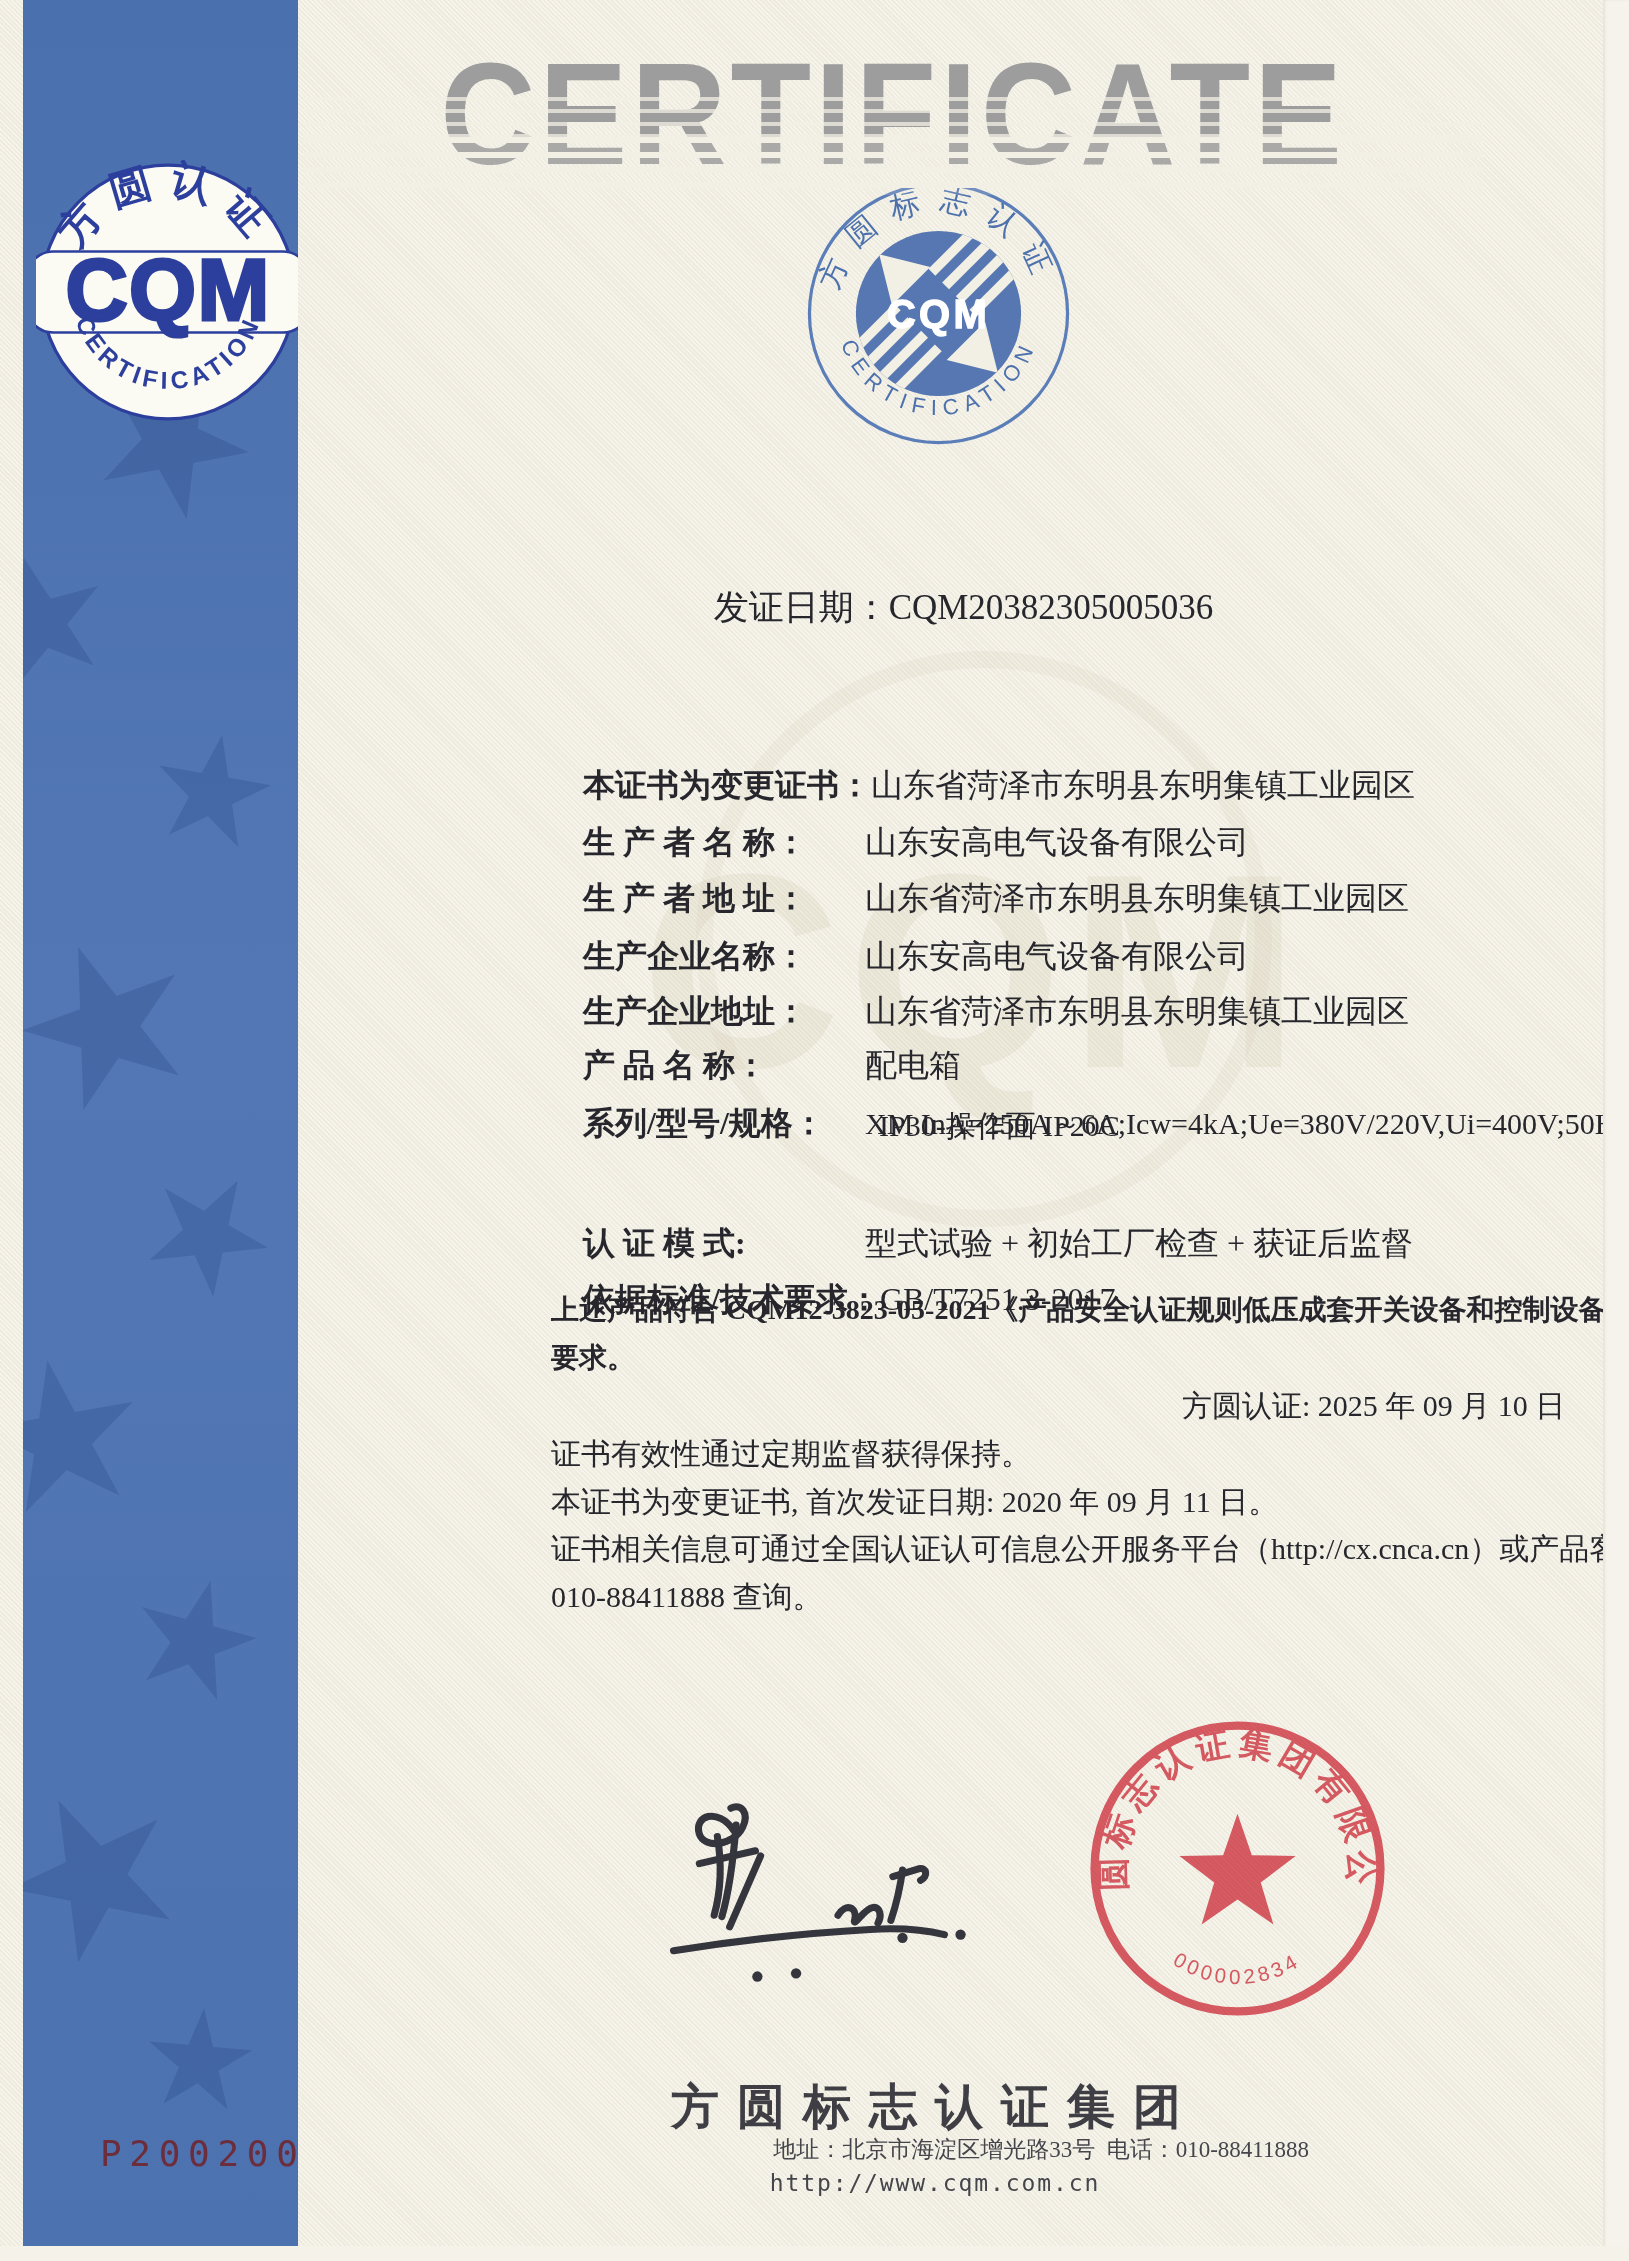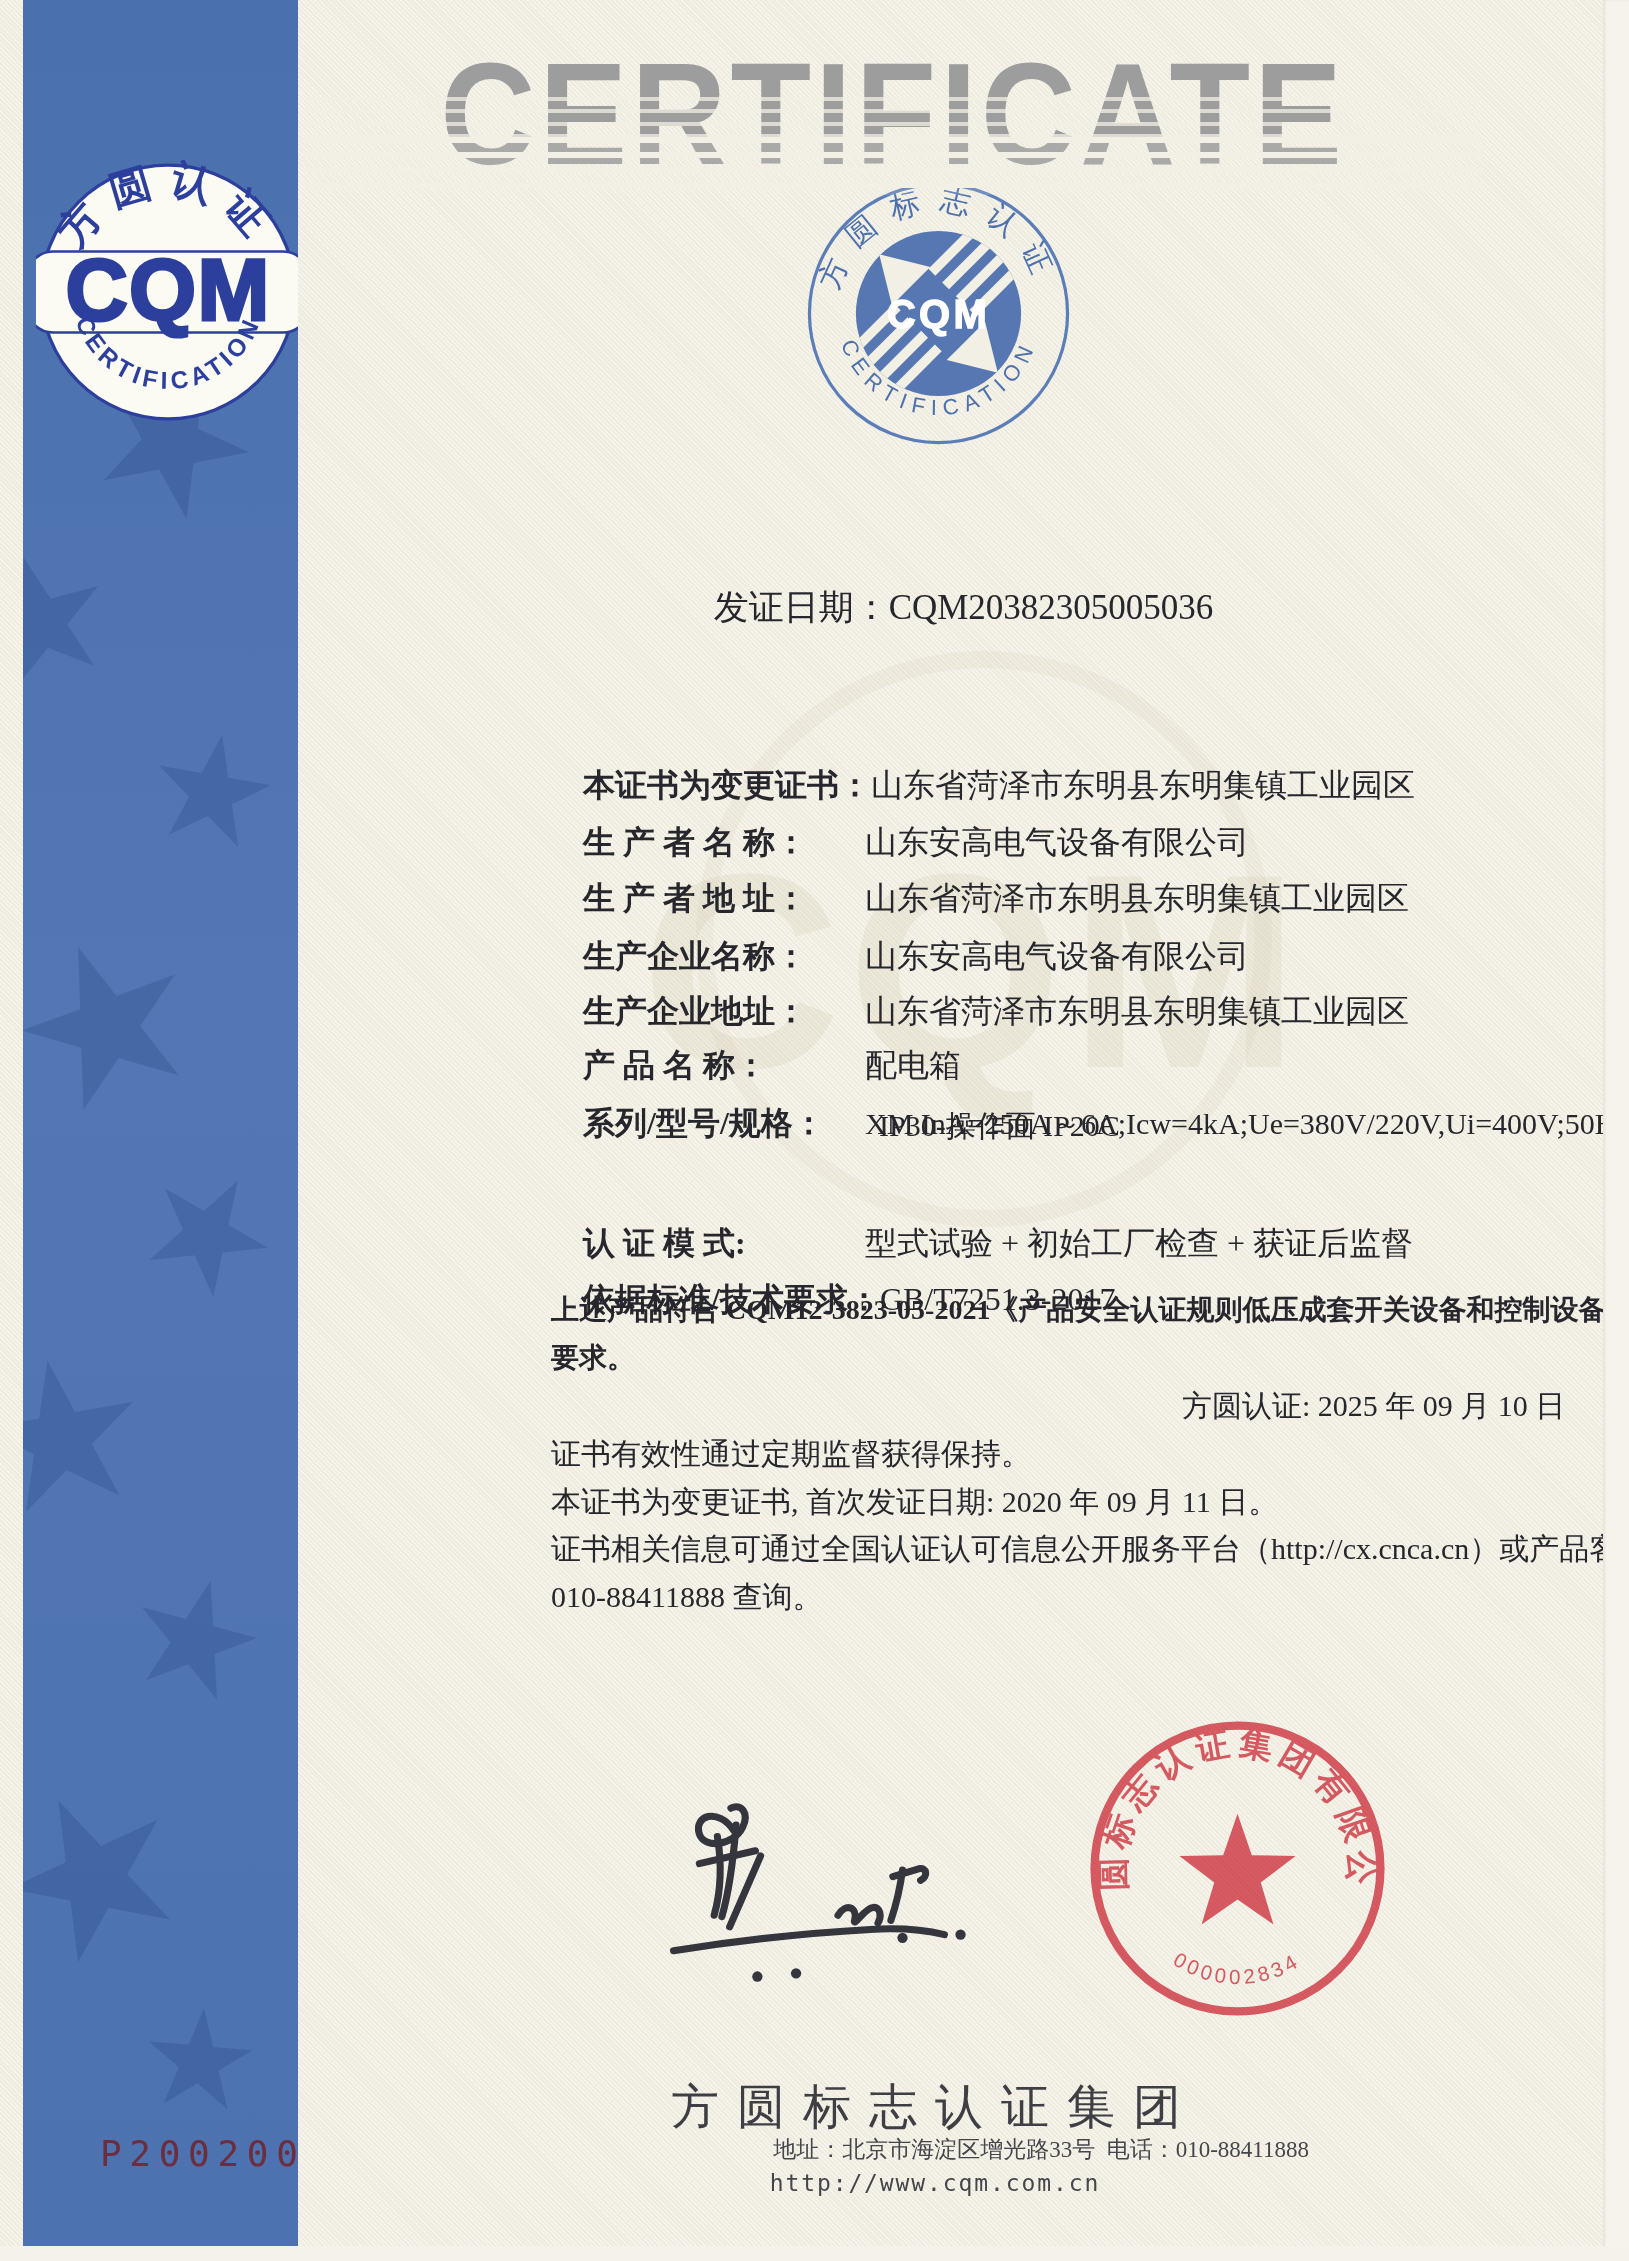--- a/index.html
+++ b/index.html
@@ -64,7 +64,7 @@
 
   
   .footer-company{position:absolute;left:561px;top:2075px;width:748px;text-align:center;
-                  font-size:48px;font-weight:normal;letter-spacing:18px;color:#3e3e44;white-space:pre;}
+                  font-size:48px;font-weight:bold;letter-spacing:18px;color:#3e3e44;white-space:pre;}
   .footer-address{position:absolute;left:561px;top:2134px;width:748px;text-align:right;
                   font-size:23px;color:#45454b;white-space:pre;}
   .footer-web{position:absolute;left:561px;top:2170px;width:748px;text-align:center;

